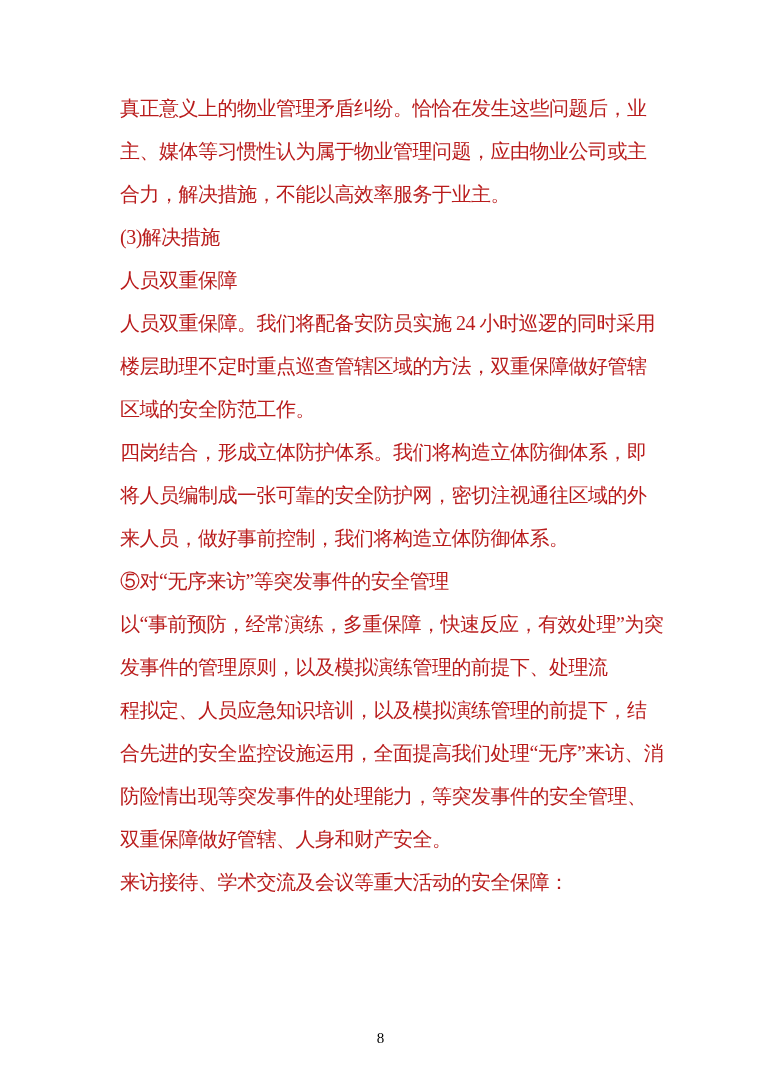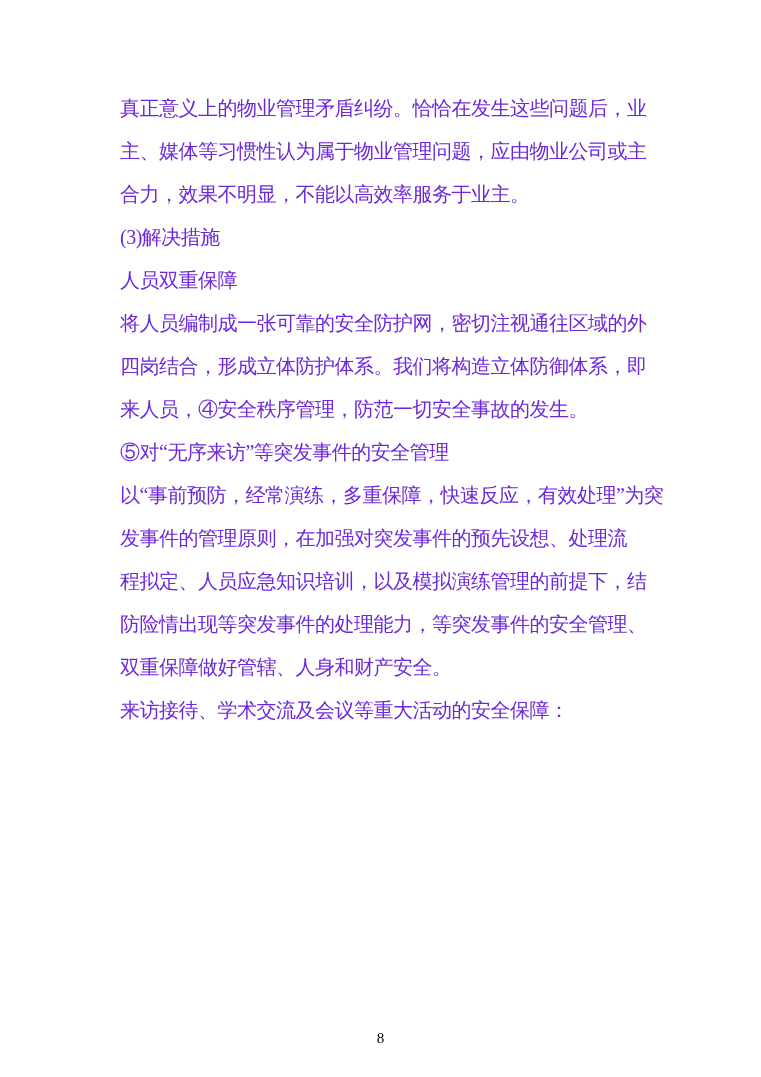--- a/index.html
+++ b/index.html
@@ -32,7 +32,7 @@
     height: 43px;
     letter-spacing: -0.5px;
     white-space: pre;
-    color: #6d28d9;
+    color: #b91c1c;
   }
   .page-footer {
     position: absolute;

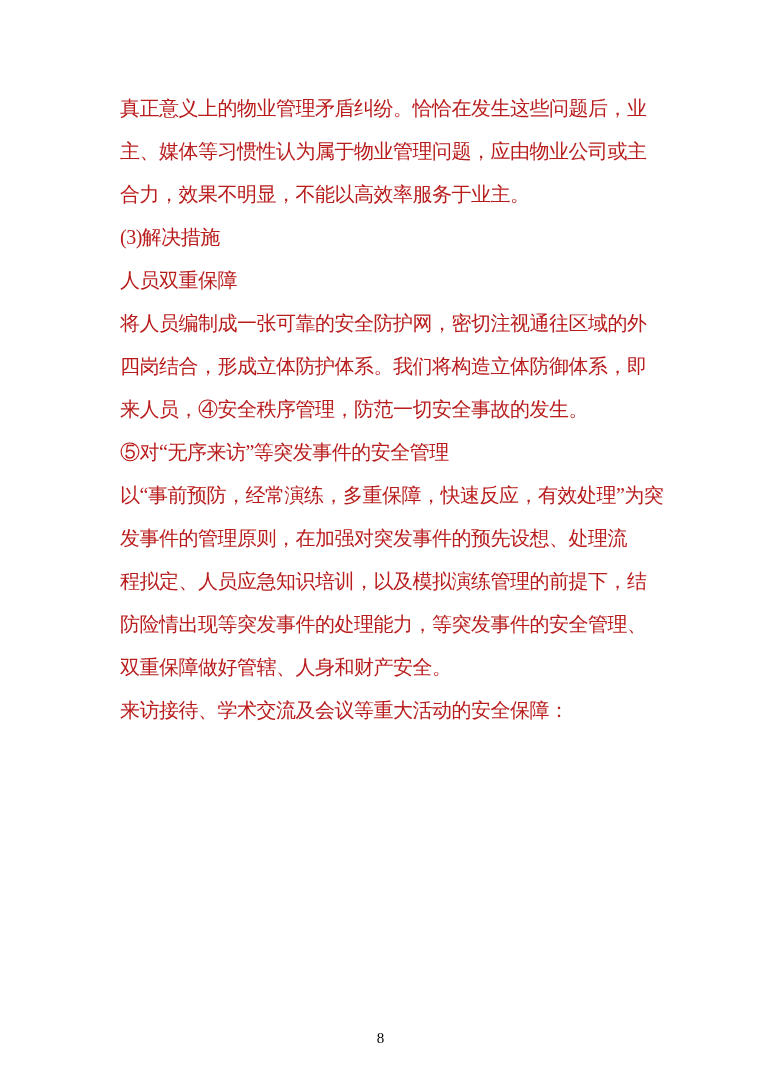--- a/index.html
+++ b/index.html
@@ -56,7 +56,7 @@
       <div class="block paragraph">
         <div class="line">真正意义上的物业管理矛盾纠纷。恰恰在发生这些问题后，业</div>
         <div class="line">主、媒体等习惯性认为属于物业管理问题，应由物业公司或主</div>
-        <div class="line">合力，效果不明显，不能以高效率服务于业主。</div>
+        <div class="line">合力，解决措施，不能以高效率服务于业主。</div>
       </div>
       <div class="block heading">
         <div class="line">(3)解决措施</div>

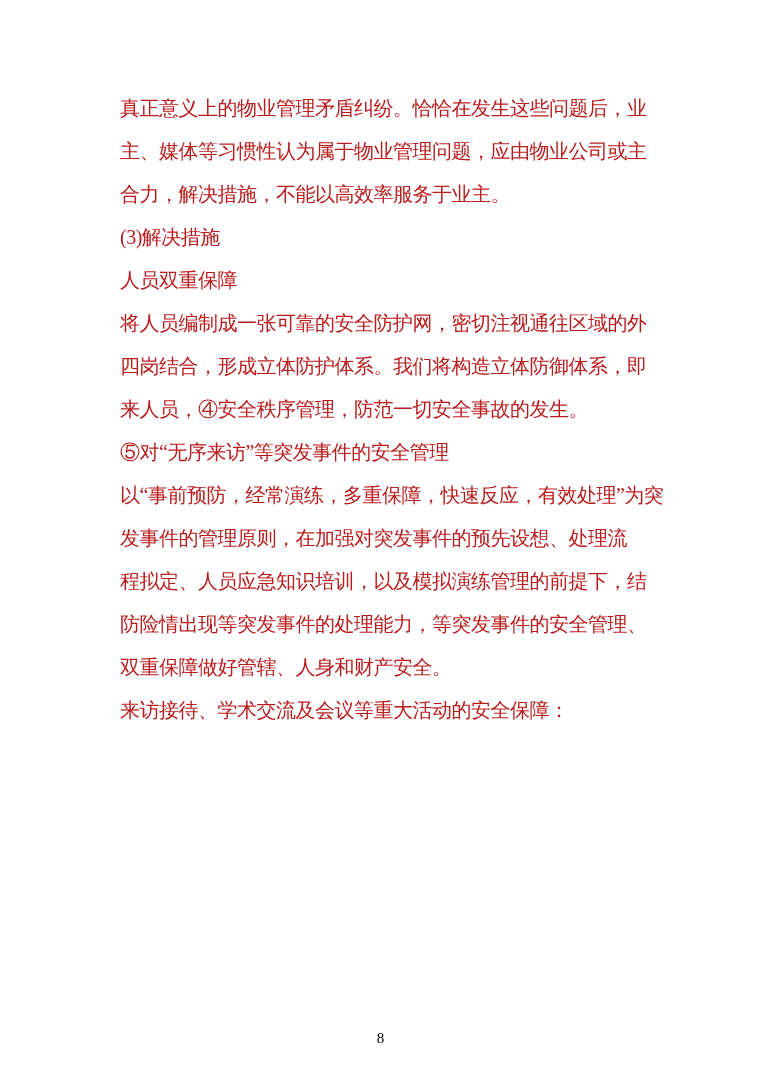--- a/index.html
+++ b/index.html
@@ -65,6 +65,11 @@
         <div class="line">人员双重保障</div>
       </div>
       <div class="block paragraph">
+        <div class="line">人员双重保障。我们将配备安防员实施 24 小时巡逻的同时采用</div>
+        <div class="line">楼层助理不定时重点巡查管辖区域的方法，双重保障做好管辖</div>
+        <div class="line">区域的安全防范工作。</div>
+      </div>
+      <div class="block paragraph">
         <div class="line">将人员编制成一张可靠的安全防护网，密切注视通往区域的外</div>
         <div class="line">四岗结合，形成立体防护体系。我们将构造立体防御体系，即</div>
         <div class="line">来人员，④安全秩序管理，防范一切安全事故的发生。</div>

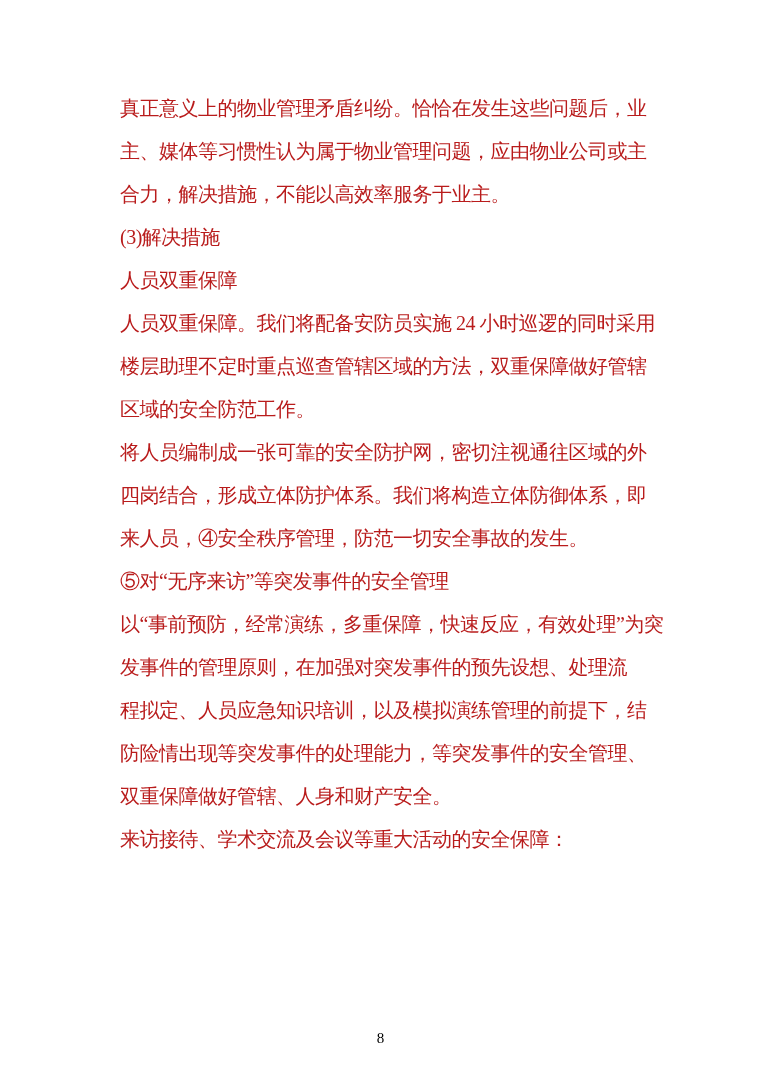--- a/index.html
+++ b/index.html
@@ -70,8 +70,8 @@
         <div class="line">区域的安全防范工作。</div>
       </div>
       <div class="block paragraph">
+        <div class="line">四岗结合，形成立体防护体系。我们将构造立体防御体系，即</div>
         <div class="line">将人员编制成一张可靠的安全防护网，密切注视通往区域的外</div>
-        <div class="line">四岗结合，形成立体防护体系。我们将构造立体防御体系，即</div>
         <div class="line">来人员，④安全秩序管理，防范一切安全事故的发生。</div>
       </div>
       <div class="block heading">

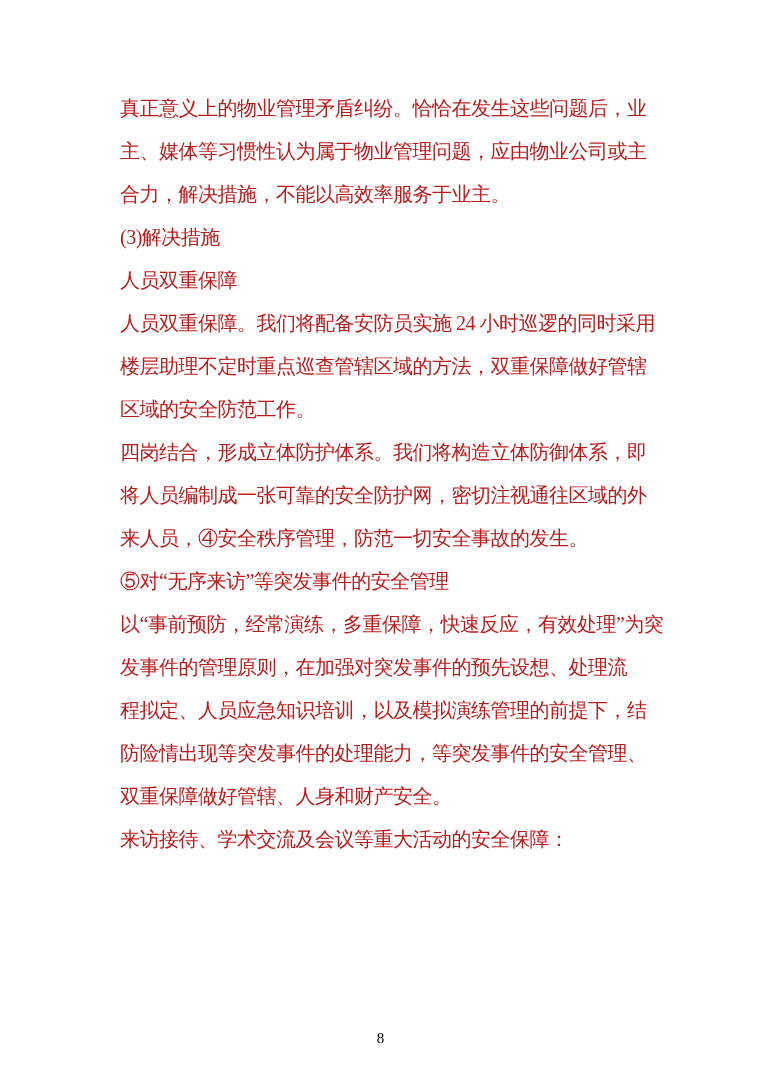--- a/index.html
+++ b/index.html
@@ -72,7 +72,7 @@
       <div class="block paragraph">
         <div class="line">四岗结合，形成立体防护体系。我们将构造立体防御体系，即</div>
         <div class="line">将人员编制成一张可靠的安全防护网，密切注视通往区域的外</div>
-        <div class="line">来人员，④安全秩序管理，防范一切安全事故的发生。</div>
+        <div class="line">来人员，做好事前控制，我们将构造立体防御体系。</div>
       </div>
       <div class="block heading">
         <div class="line">⑤对“无序来访”等突发事件的安全管理</div>

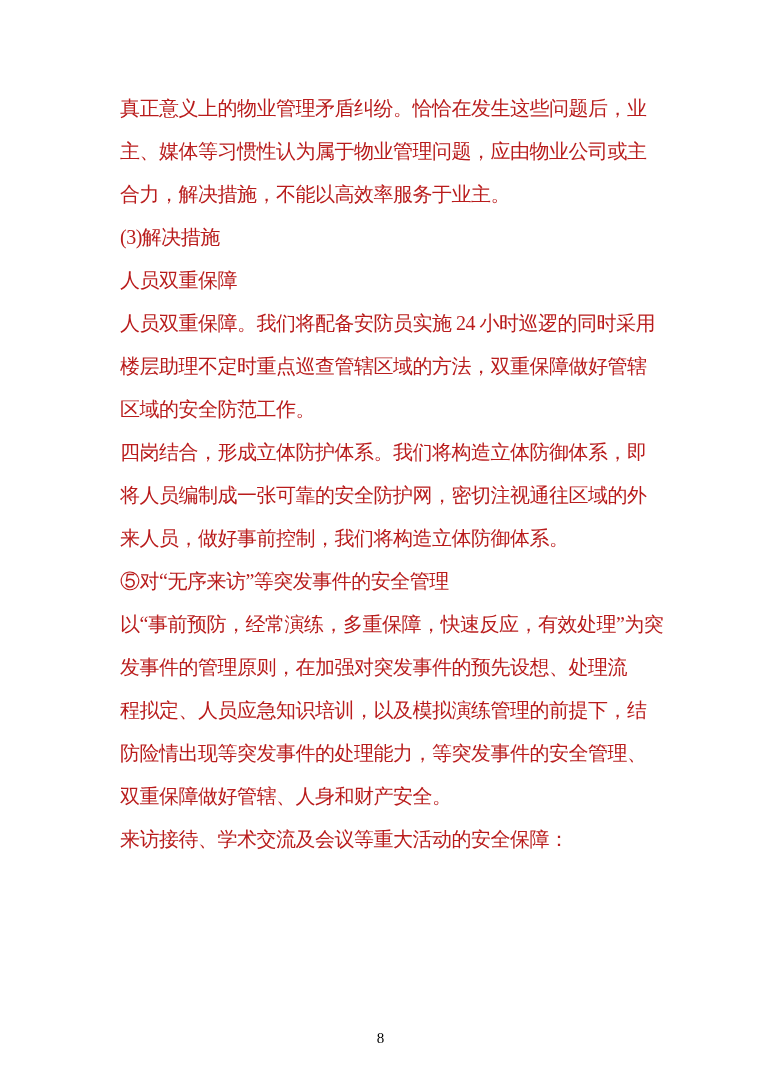--- a/index.html
+++ b/index.html
@@ -79,7 +79,7 @@
       </div>
       <div class="block paragraph">
         <div class="line">以“事前预防，经常演练，多重保障，快速反应，有效处理”为突</div>
-        <div class="line">发事件的管理原则，在加强对突发事件的预先设想、处理流</div>
+        <div class="line">发事件的管理原则，以及模拟演练管理的前提下、处理流</div>
         <div class="line">程拟定、人员应急知识培训，以及模拟演练管理的前提下，结</div>
         <div class="line">防险情出现等突发事件的处理能力，等突发事件的安全管理、</div>
         <div class="line">双重保障做好管辖、人身和财产安全。</div>

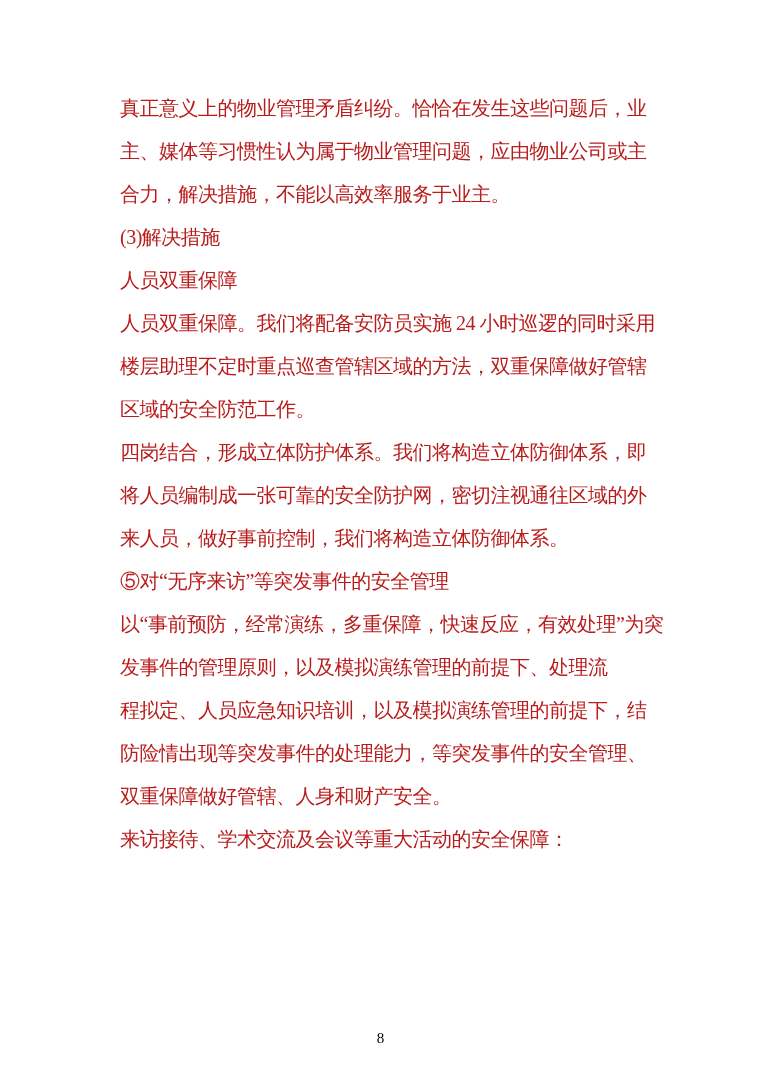--- a/index.html
+++ b/index.html
@@ -81,6 +81,7 @@
         <div class="line">以“事前预防，经常演练，多重保障，快速反应，有效处理”为突</div>
         <div class="line">发事件的管理原则，以及模拟演练管理的前提下、处理流</div>
         <div class="line">程拟定、人员应急知识培训，以及模拟演练管理的前提下，结</div>
+        <div class="line">合先进的安全监控设施运用，全面提高我们处理“无序”来访、消</div>
         <div class="line">防险情出现等突发事件的处理能力，等突发事件的安全管理、</div>
         <div class="line">双重保障做好管辖、人身和财产安全。</div>
       </div>

